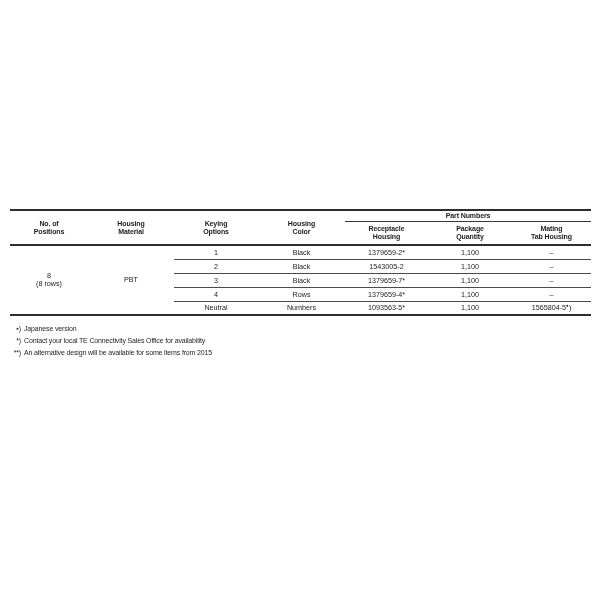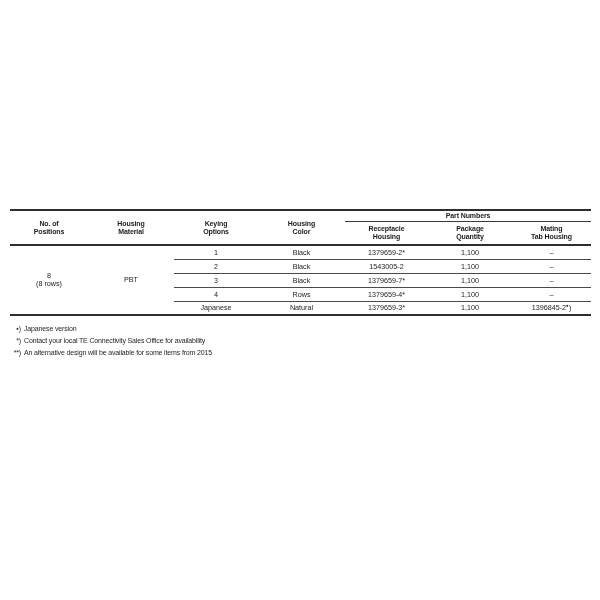--- a/index.html
+++ b/index.html
@@ -172,7 +172,7 @@
           <td><span>–</span><span class="sup"></span><span></span></td>
         </tr>
         <tr>
-          <td>Japanese</td>
+          <td>Neutral</td>
           <td>Natural</td>
           <td>1379659-3*</td>
           <td>1,100</td>

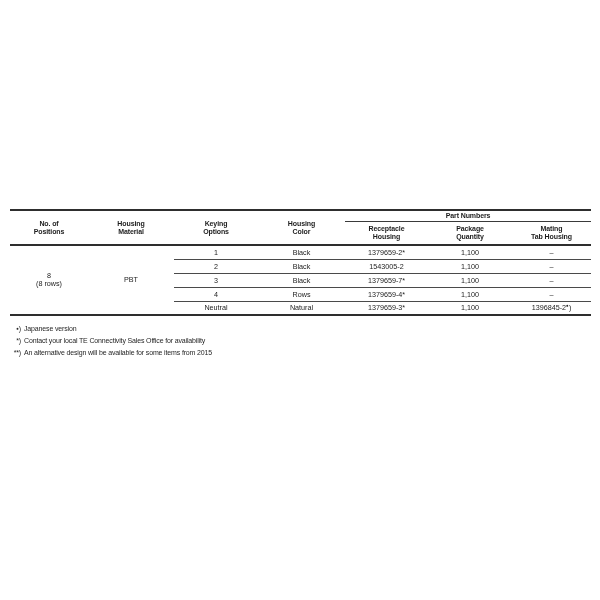--- a/index.html
+++ b/index.html
@@ -173,7 +173,7 @@
         </tr>
         <tr>
           <td>Neutral</td>
-          <td>Natural</td>
+          <td>Numbers</td>
           <td>1379659-3*</td>
           <td>1,100</td>
           <td><span>1396845-2</span><span class="sup">●</span><span>)</span></td>

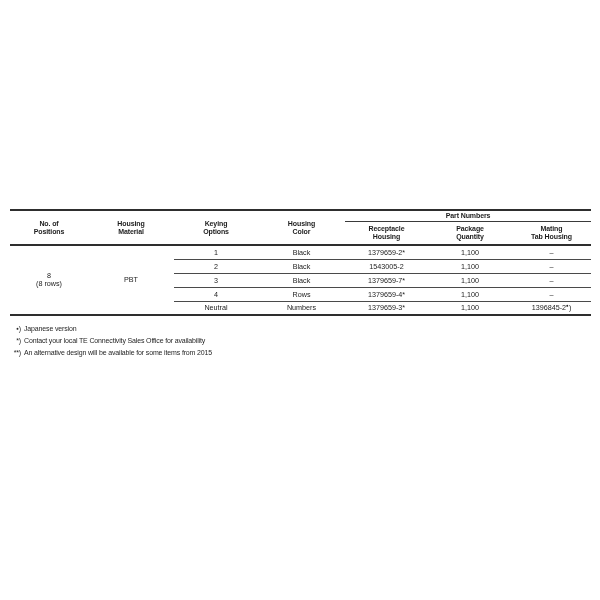--- a/index.html
+++ b/index.html
@@ -174,7 +174,7 @@
         <tr>
           <td>Neutral</td>
           <td>Numbers</td>
-          <td>1379659-3*</td>
+          <td>1093563-5*</td>
           <td>1,100</td>
           <td><span>1396845-2</span><span class="sup">●</span><span>)</span></td>
         </tr>

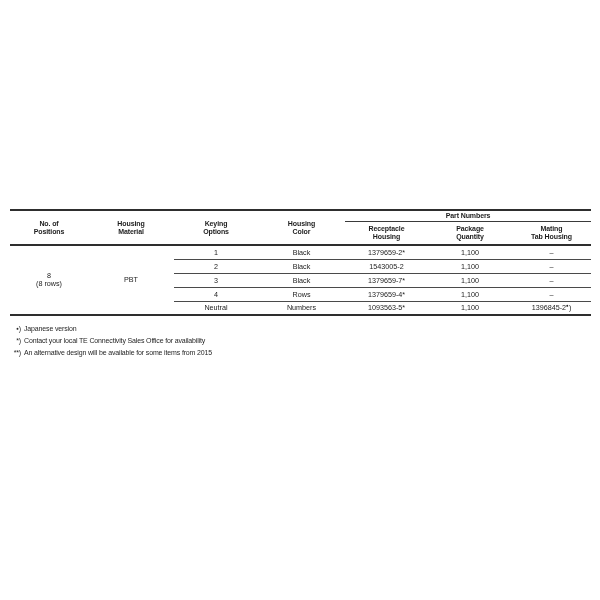--- a/index.html
+++ b/index.html
@@ -176,7 +176,7 @@
           <td>Numbers</td>
           <td>1093563-5*</td>
           <td>1,100</td>
-          <td><span>1396845-2</span><span class="sup">●</span><span>)</span></td>
+          <td><span>1565804-5</span><span class="sup">●</span><span>)</span></td>
         </tr>
       </tbody>
     </table>

